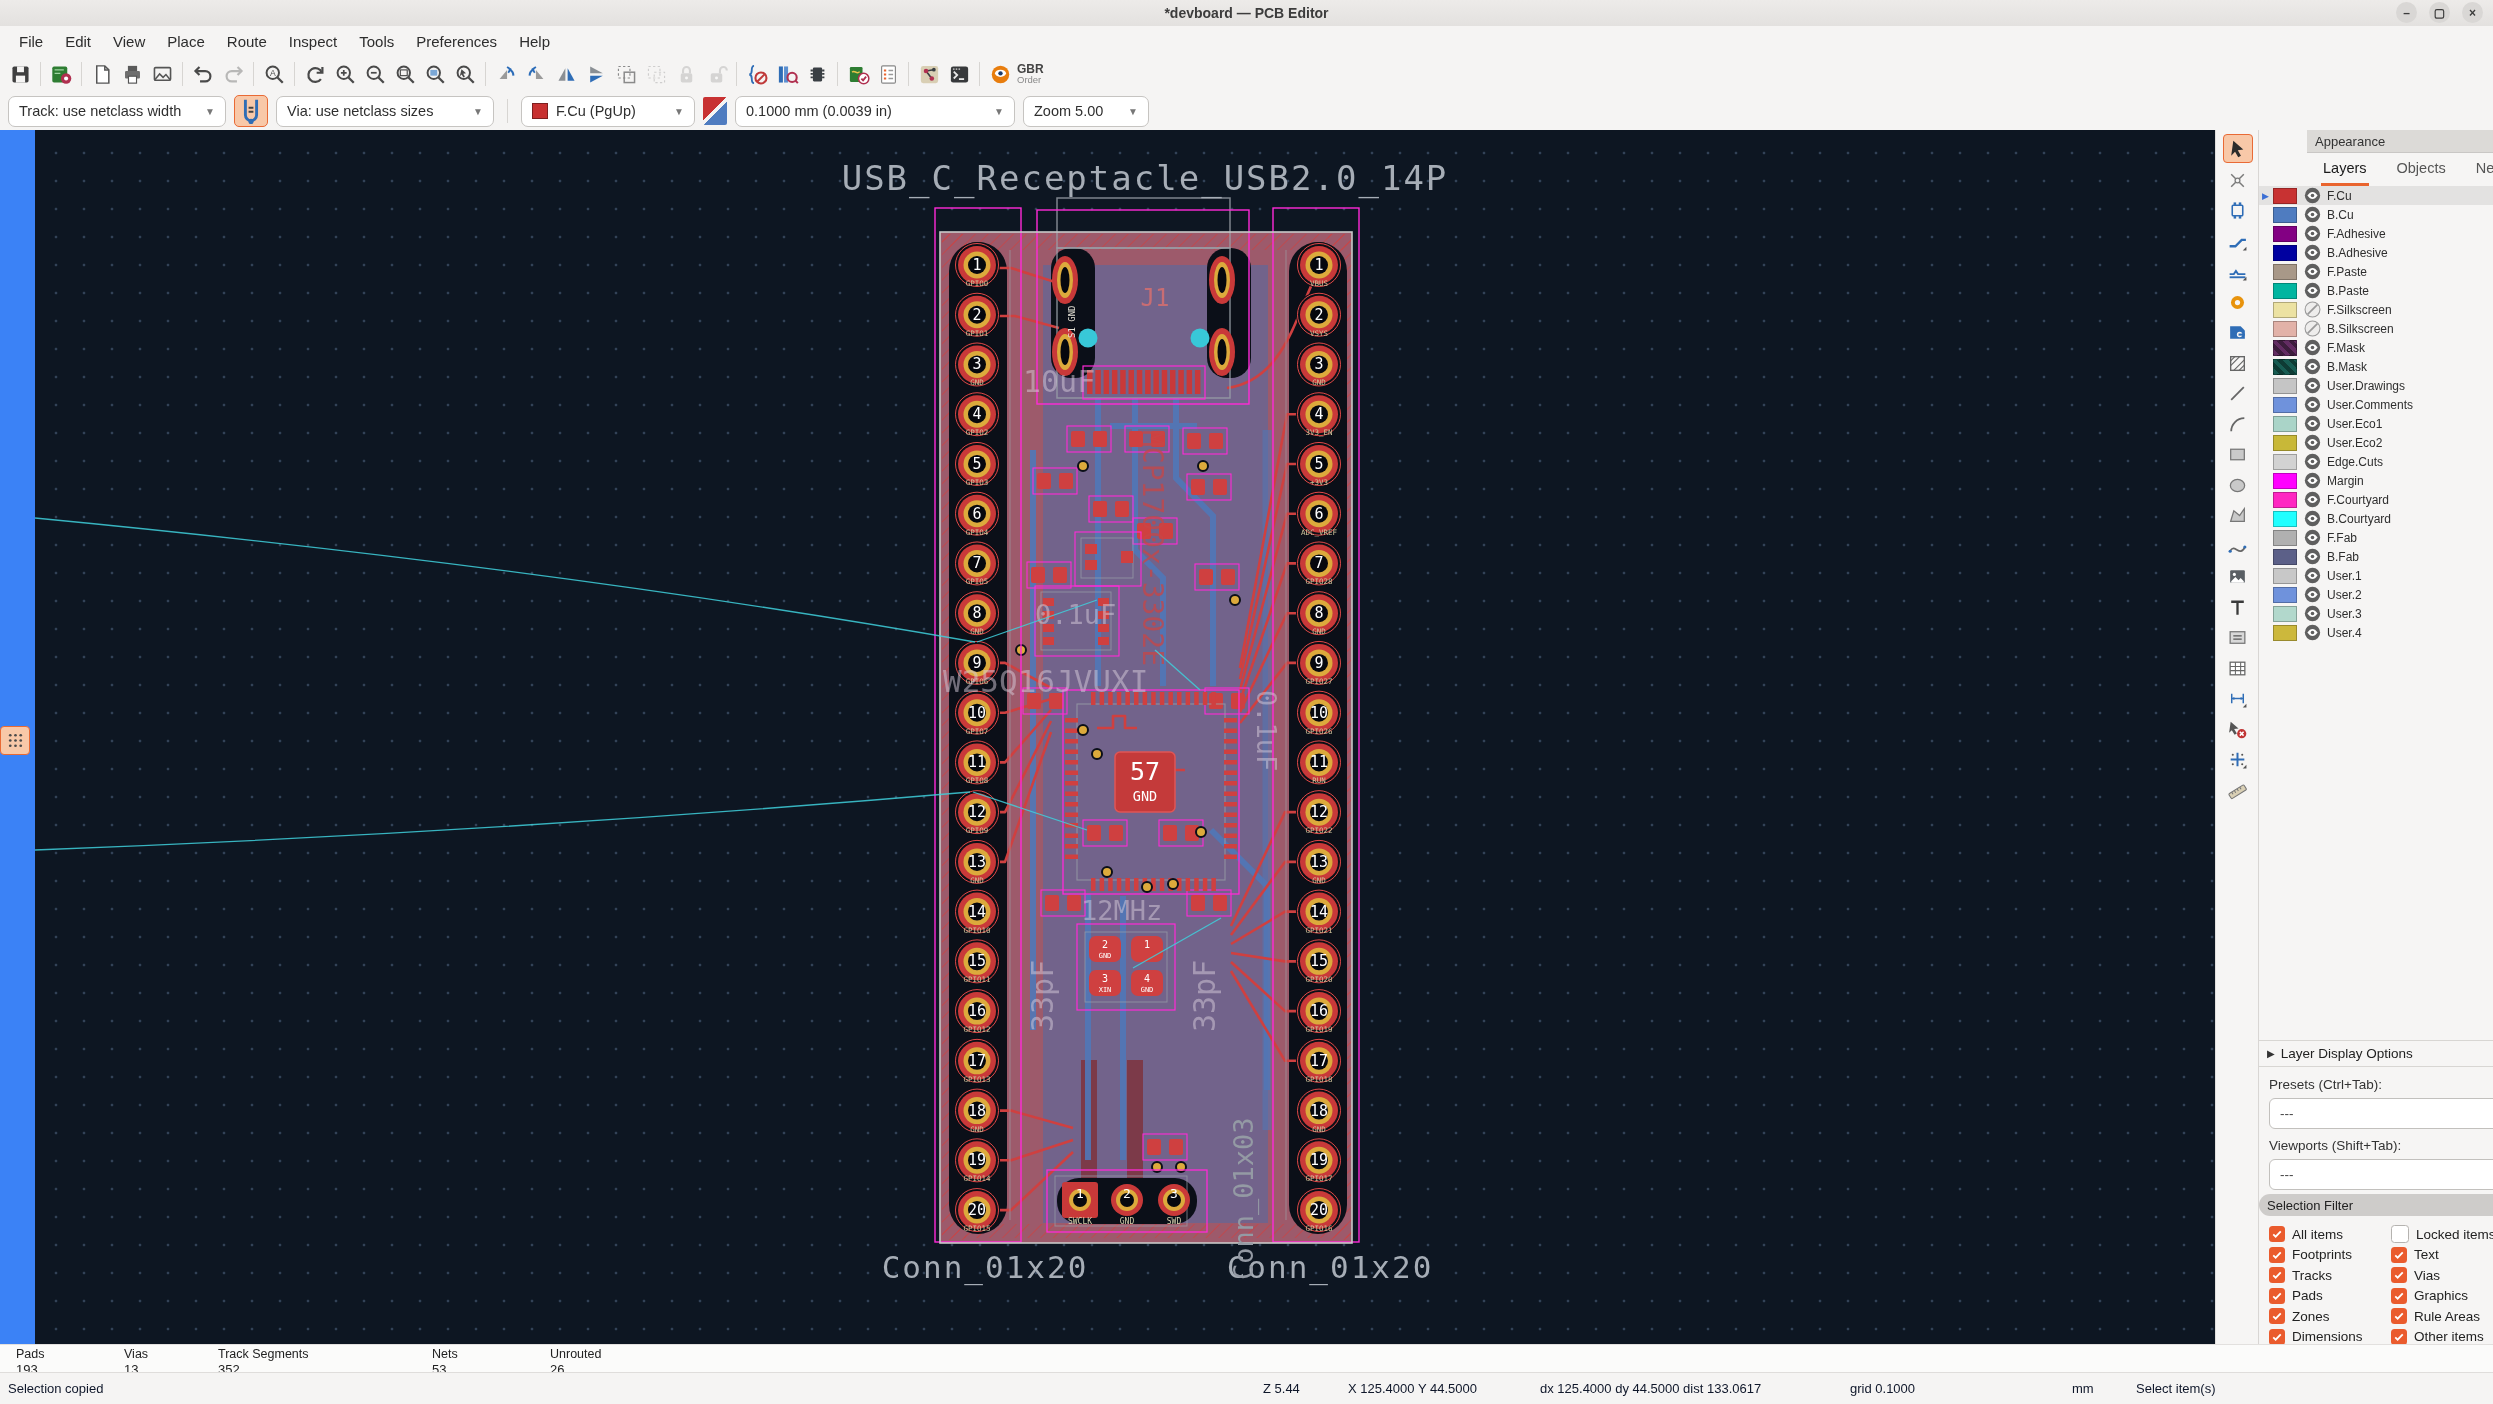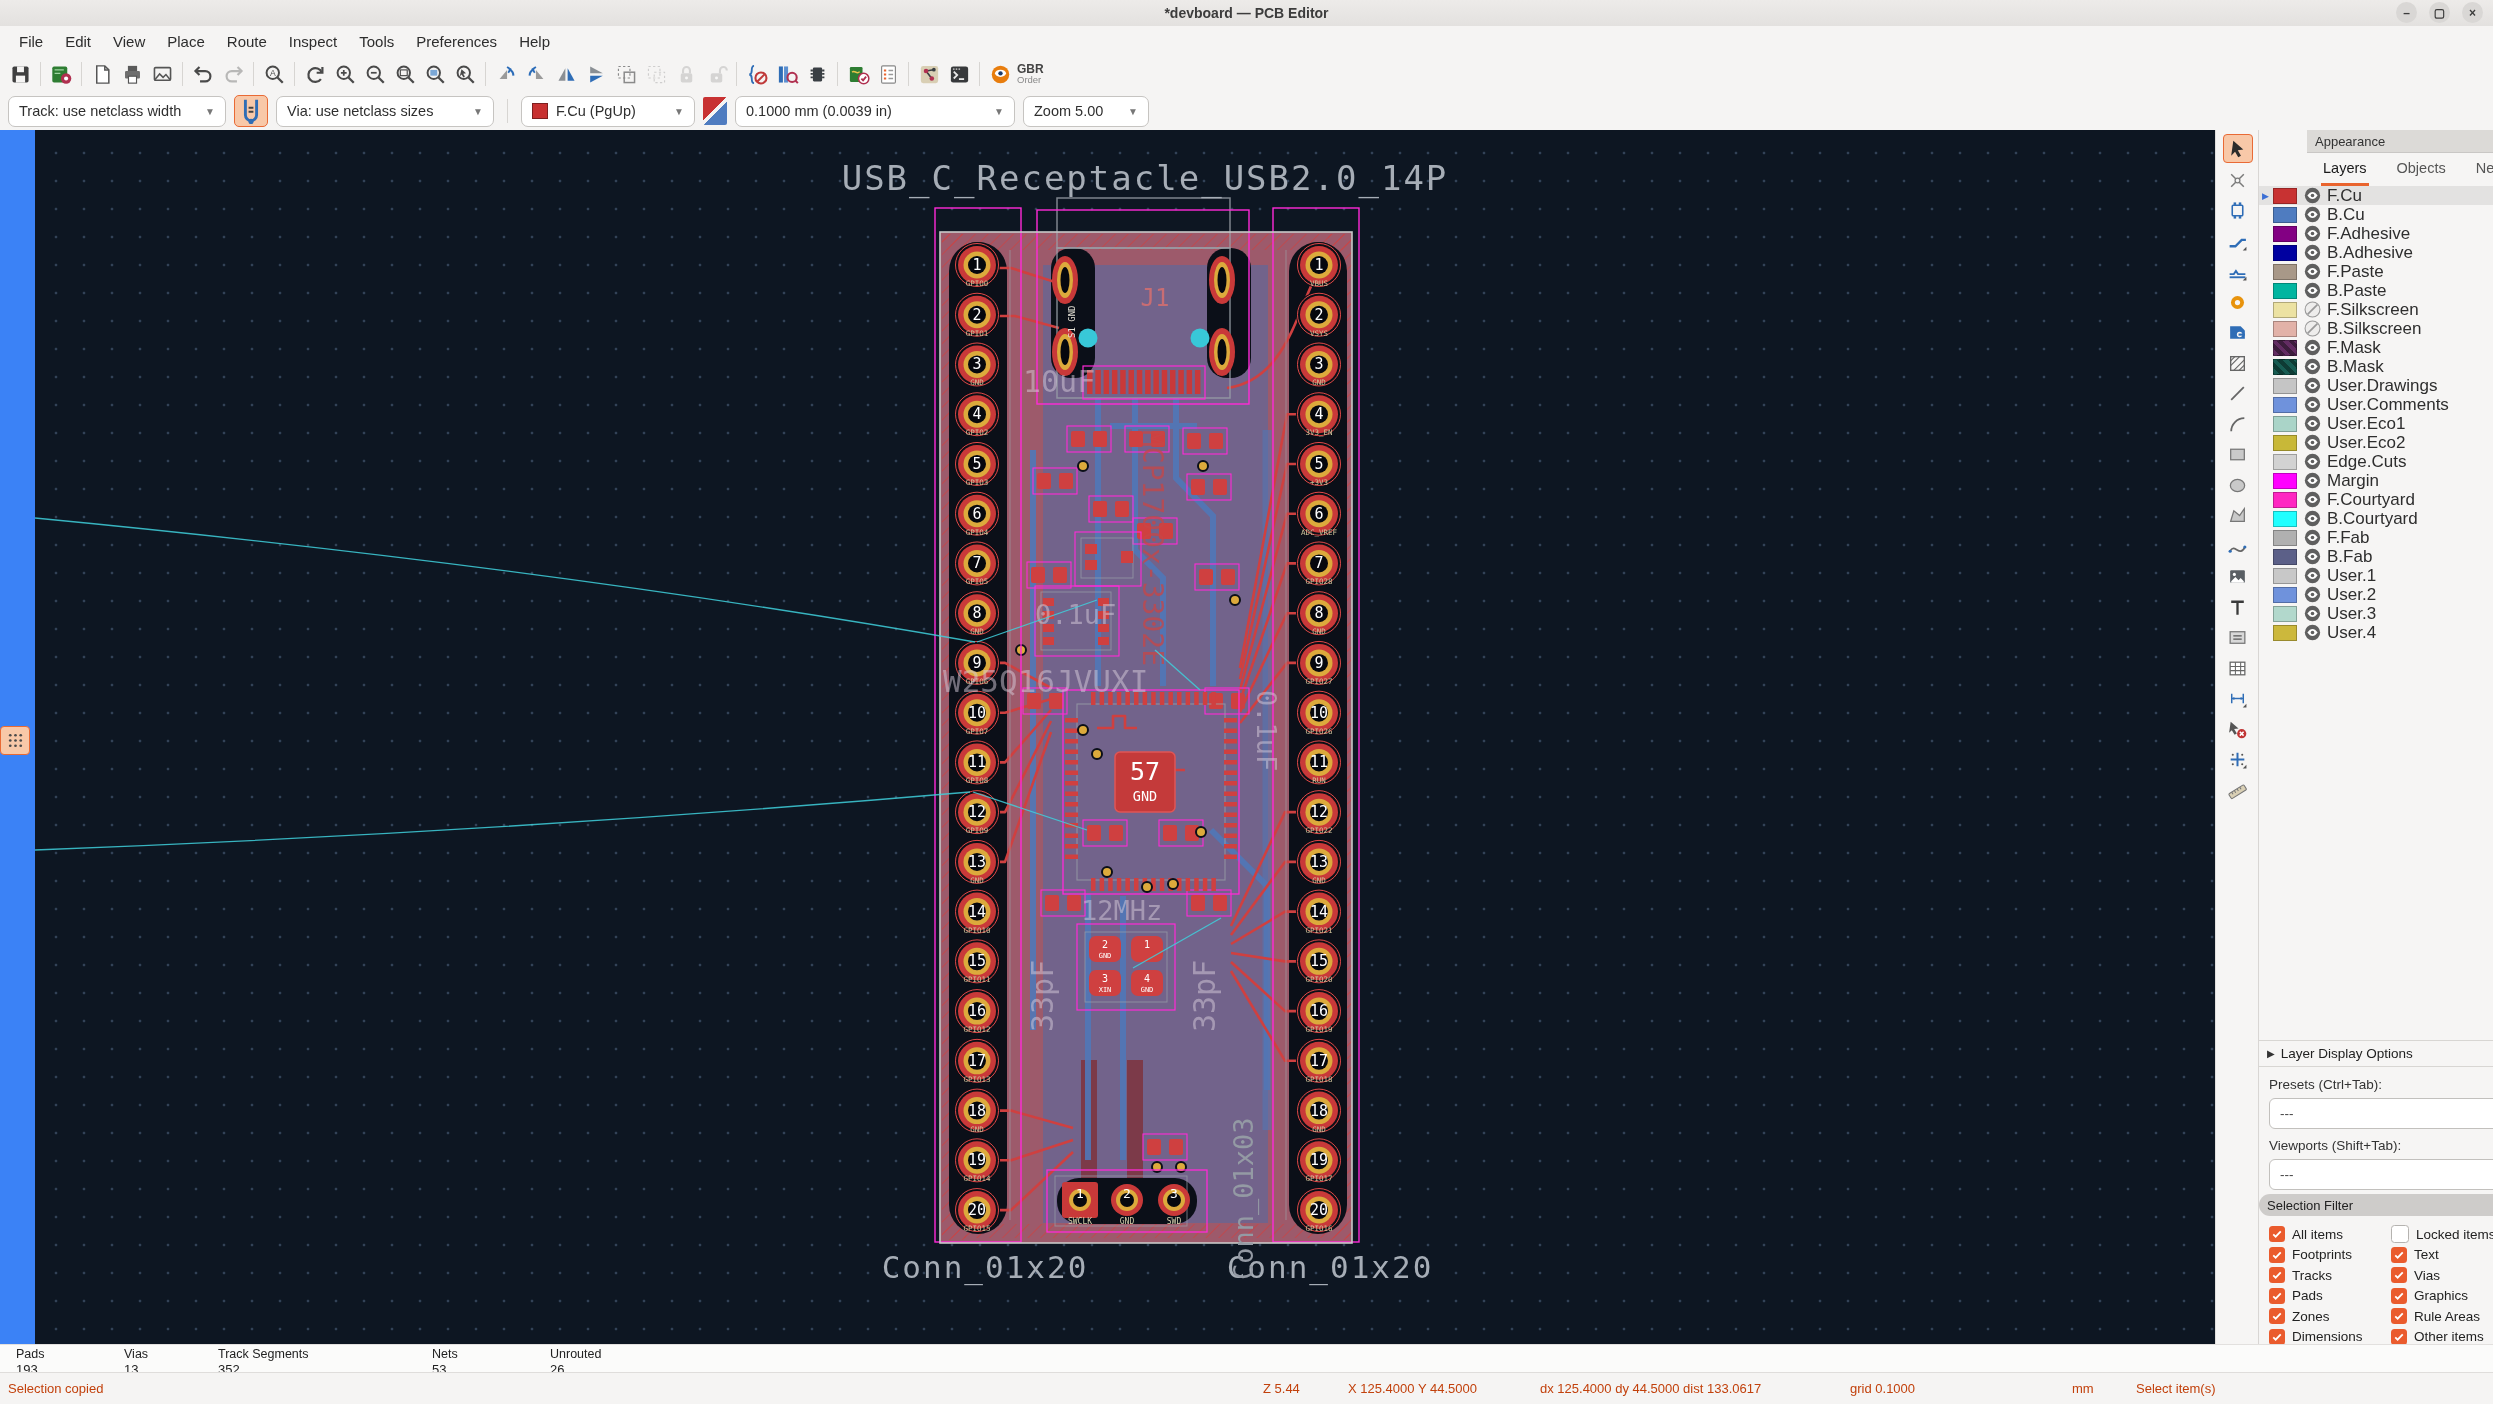--- a/index.html
+++ b/index.html
@@ -63,7 +63,7 @@
   .sw{width:22px;height:14px;border:1px solid rgba(0,0,0,.25);margin-right:7px;flex:0 0 auto;}
   .leye{width:17px;height:17px;margin-right:6px;flex:0 0 auto;}
   .leye svg{width:17px;height:17px;}
-  .lname{font-size:17px;color:#2e2e2e;white-space:nowrap;}
+  .lname{font-size:12px;color:#2e2e2e;white-space:nowrap;}
   .ldo{position:absolute;left:0;right:0;top:910px;height:25px;border-top:1px solid #d8d6d3;border-bottom:1px solid #d8d6d3;
     display:flex;align-items:center;padding-left:8px;font-size:13.5px;color:#222;gap:6px;}
   .ldo .tri{font-size:10px;color:#333}

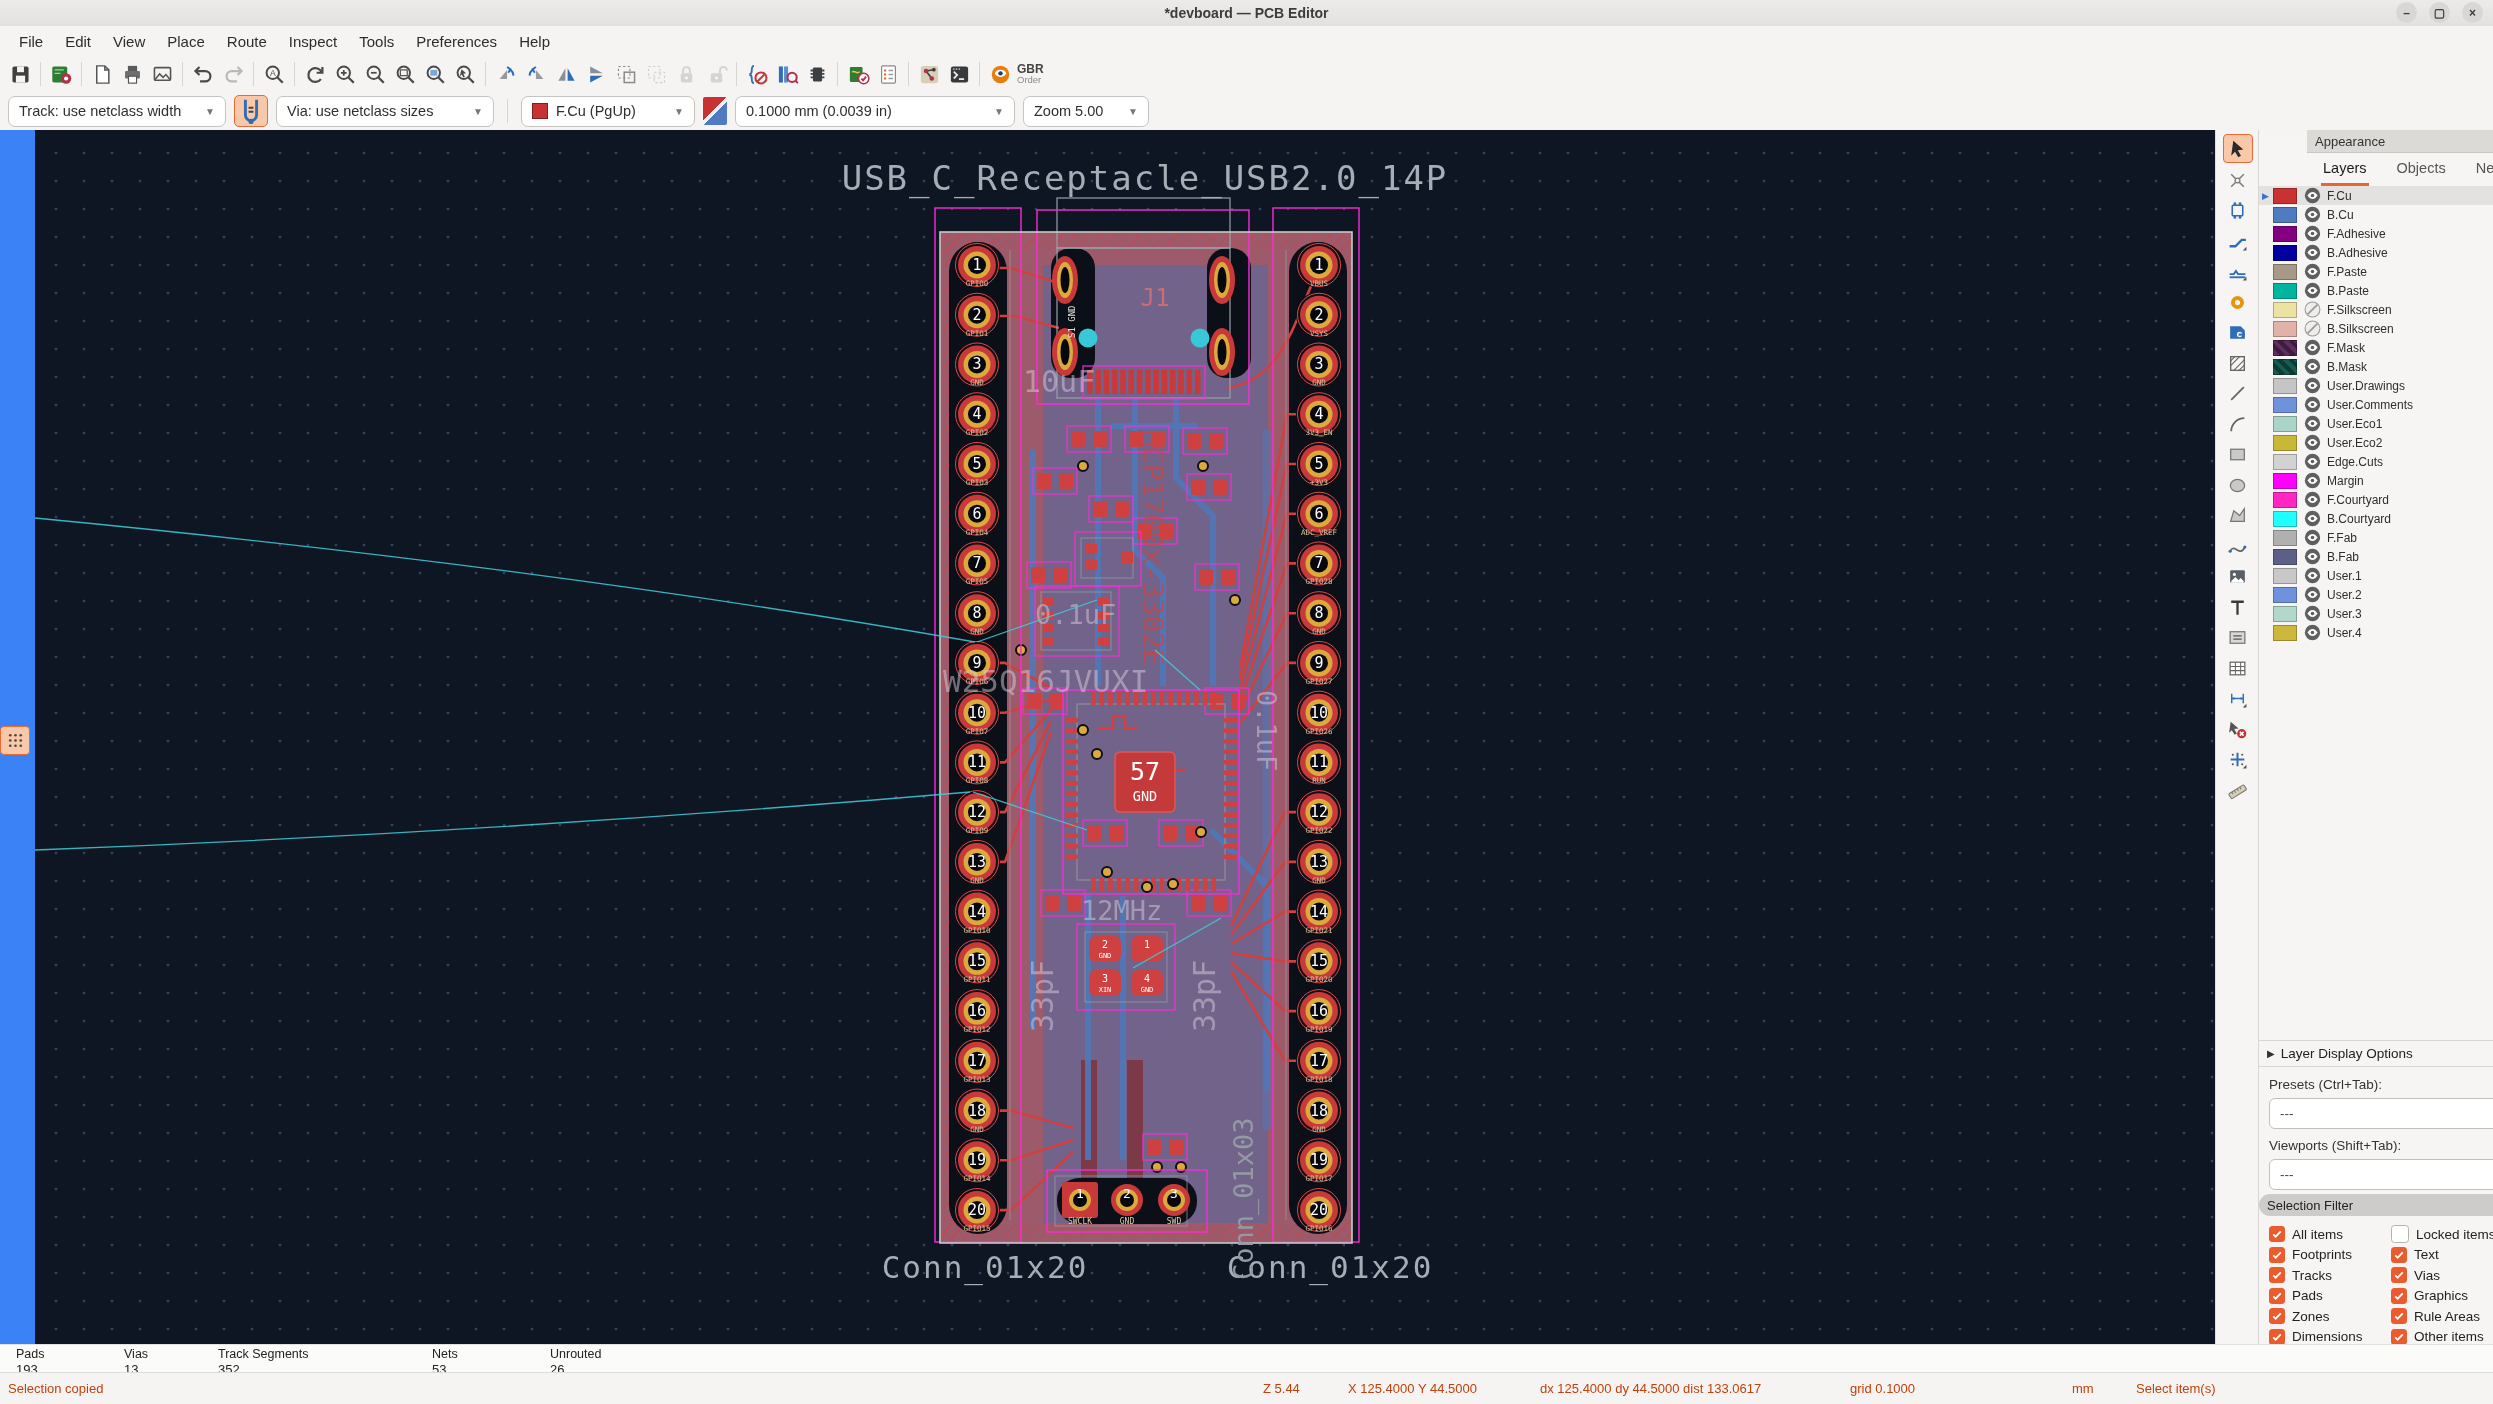--- a/index.html
+++ b/index.html
@@ -85,7 +85,7 @@
   .stat-col .sl{font-size:12.5px;color:#222;}
   .stat-col .sv{font-size:13px;color:#222;margin-top:1px;}
   .statusline{position:absolute;left:0;top:1372px;right:0;height:32px;background:#f5f4f3;border-top:1px solid #dfdddb;}
-  .statusline span{position:absolute;top:8px;font-size:13px;color:#c2410c;white-space:nowrap;}
+  .statusline span{position:absolute;top:8px;font-size:13px;color:#0f172a;white-space:nowrap;}
 </style>
 </head>
 <body>

